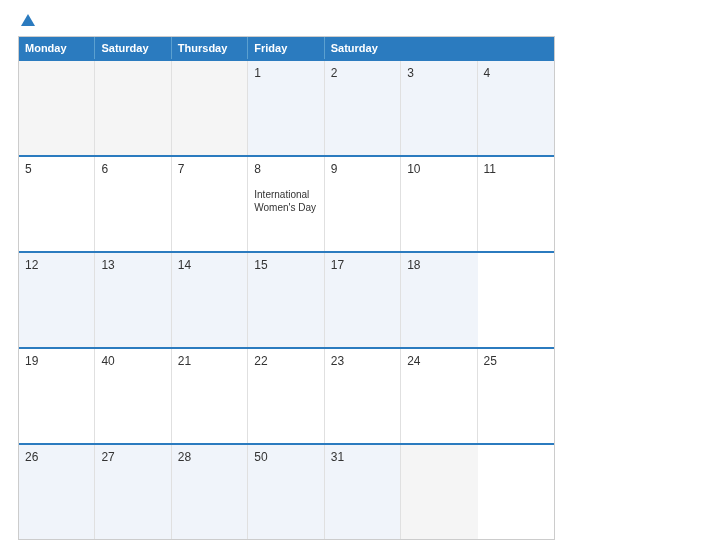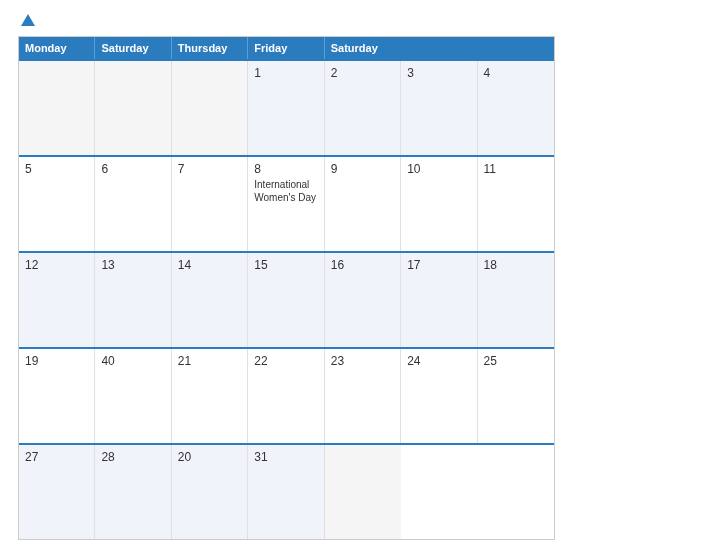--- a/index.html
+++ b/index.html
@@ -131,7 +131,7 @@
       font-size: 10px;
       color: #333;
       line-height: 1.3;
-      margin-top: 2px;
+      margin-top: 12px;
     }
   </style>
 </head>

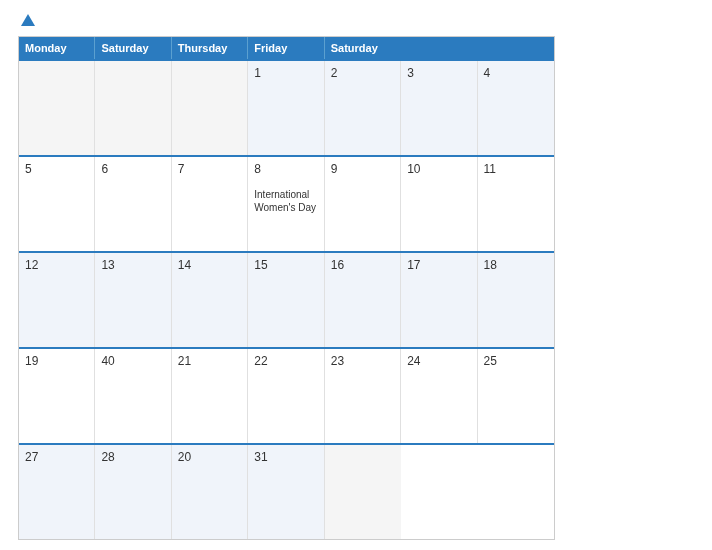--- a/index.html
+++ b/index.html
@@ -220,9 +220,6 @@
             <span class="day-num">15</span>
           </div>
           <div class="cal-cell shaded">
-            <span class="day-num">16</span>
-          </div>
-          <div class="cal-cell shaded">
             <span class="day-num">17</span>
           </div>
           <div class="cal-cell shaded">

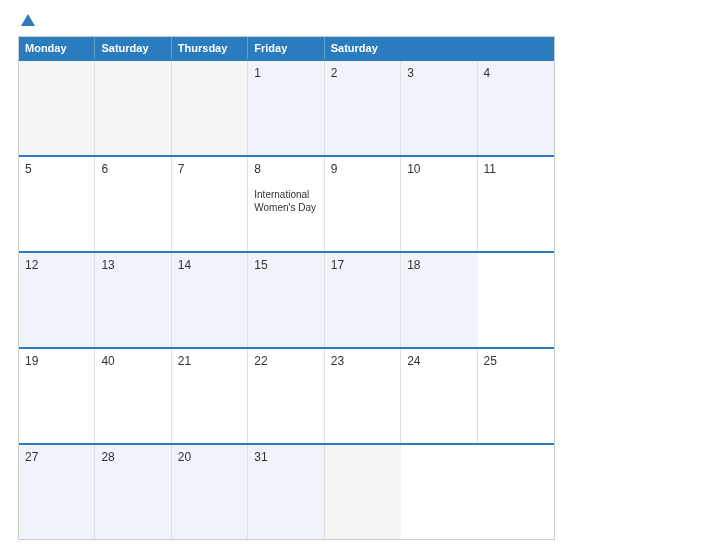--- a/index.html
+++ b/index.html
@@ -251,6 +251,9 @@
         </div>
         <div class="cal-week">
           <div class="cal-cell shaded">
+            <span class="day-num">26</span>
+          </div>
+          <div class="cal-cell shaded">
             <span class="day-num">27</span>
           </div>
           <div class="cal-cell shaded">

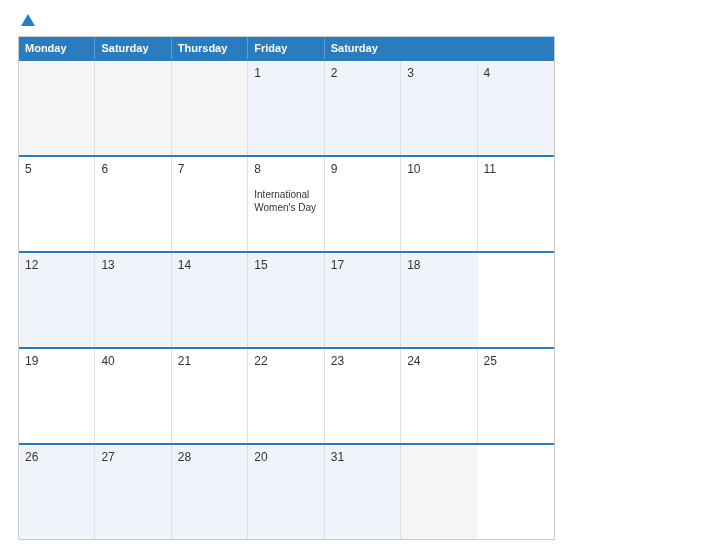--- a/index.html
+++ b/index.html
@@ -260,7 +260,7 @@
             <span class="day-num">28</span>
           </div>
           <div class="cal-cell shaded">
-            <span class="day-num">20</span>
+            <span class="day-num">50</span>
           </div>
           <div class="cal-cell shaded">
             <span class="day-num">31</span>

